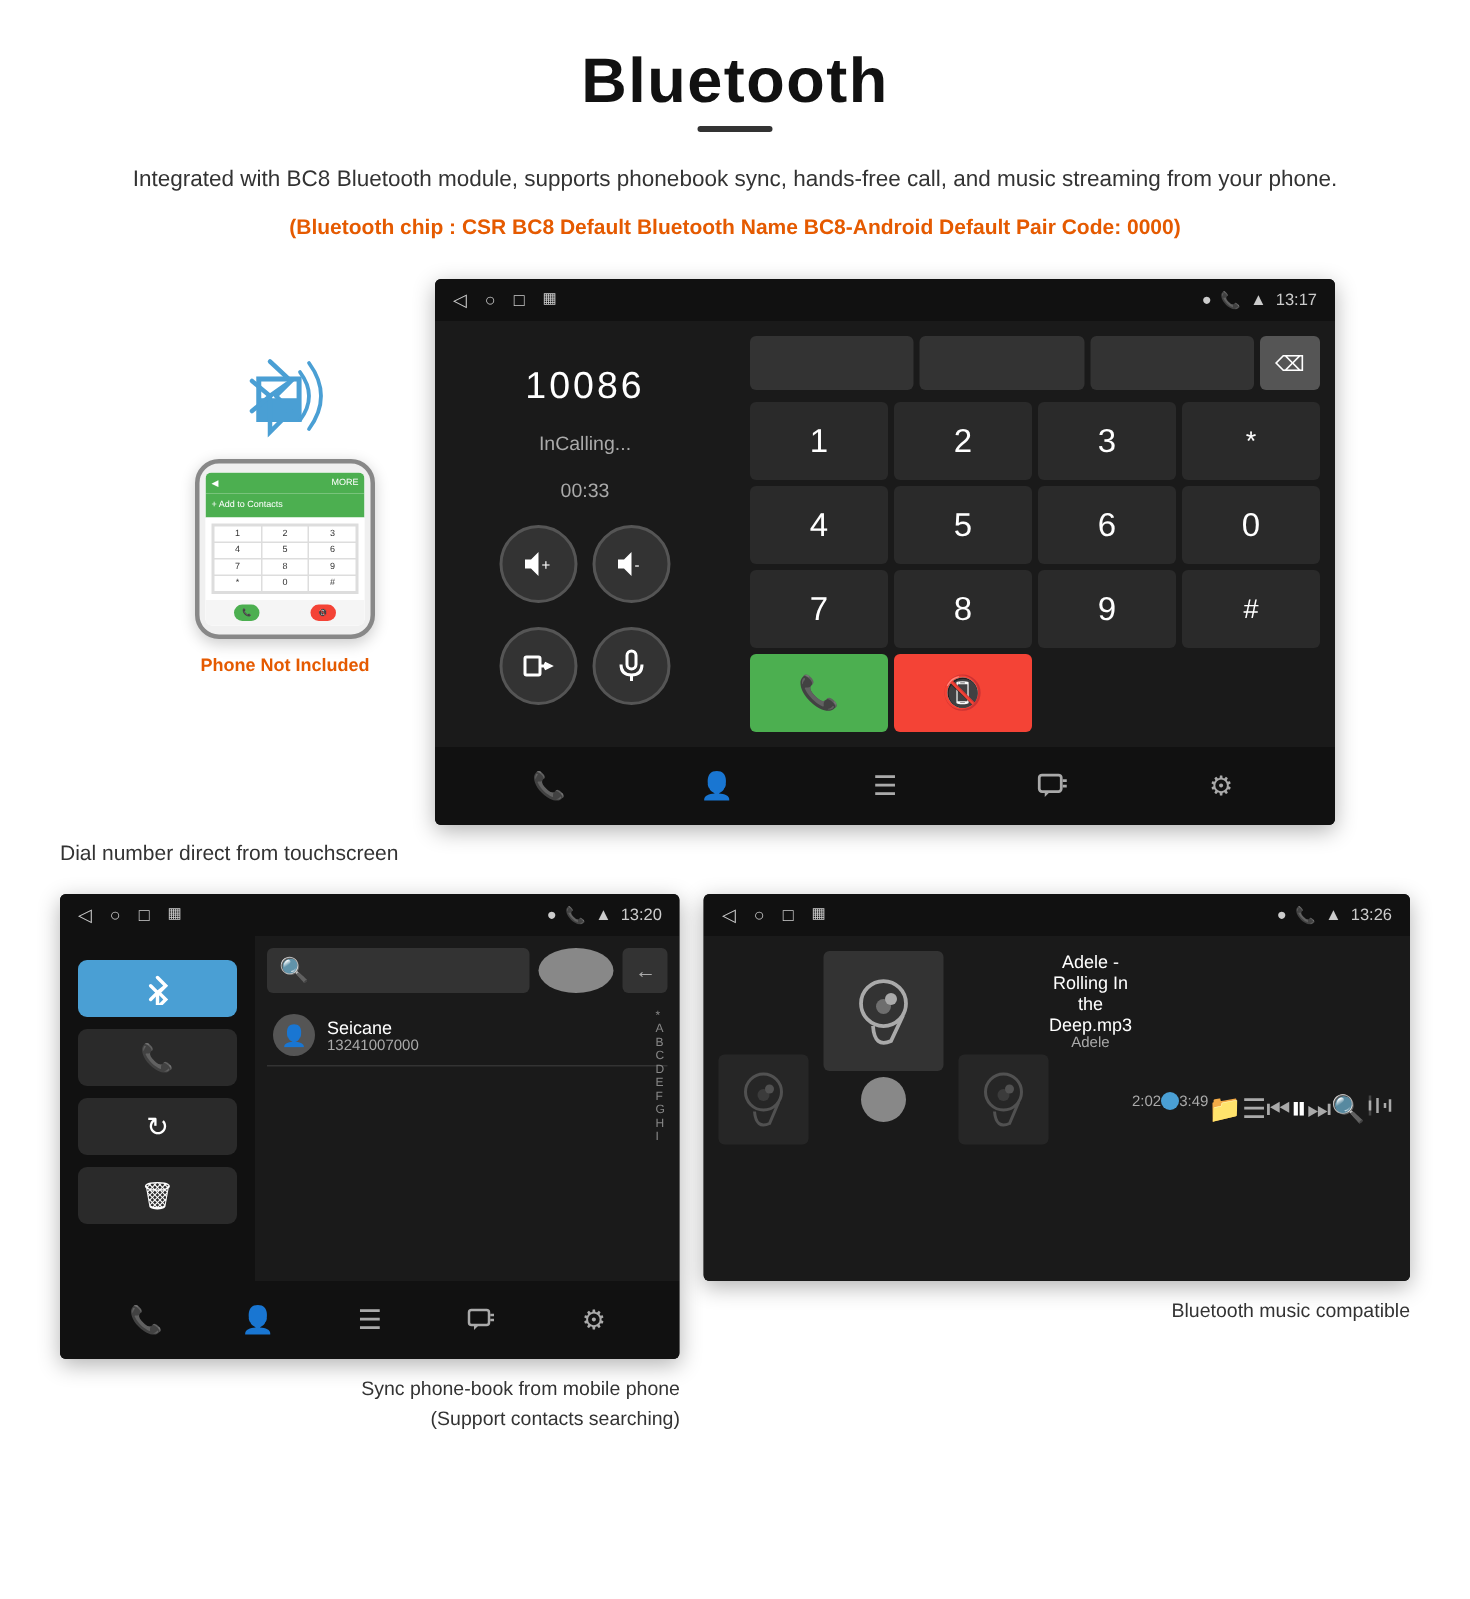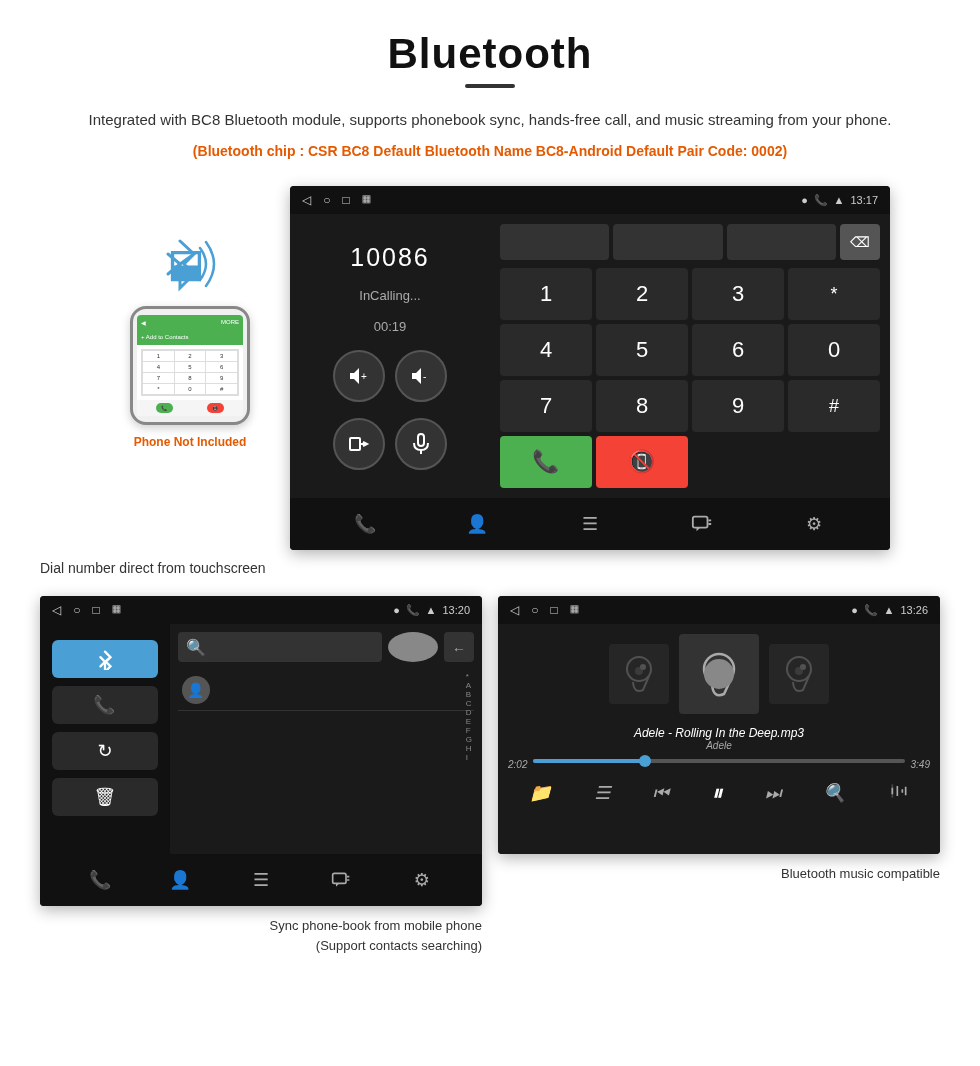--- a/index.html
+++ b/index.html
@@ -515,7 +515,7 @@
   <div class="title-underline"></div>
 
   <p class="description">Integrated with BC8 Bluetooth module, supports phonebook sync, hands-free call, and music streaming from your phone.</p>
-  <p class="spec-info">(Bluetooth chip : CSR BC8    Default Bluetooth Name BC8-Android    Default Pair Code: 0002)</p>
+  <p class="spec-info">(Bluetooth chip : CSR BC8    Default Bluetooth Name BC8-Android    Default Pair Code: 0000)</p>
 
   <div class="main-section">
 

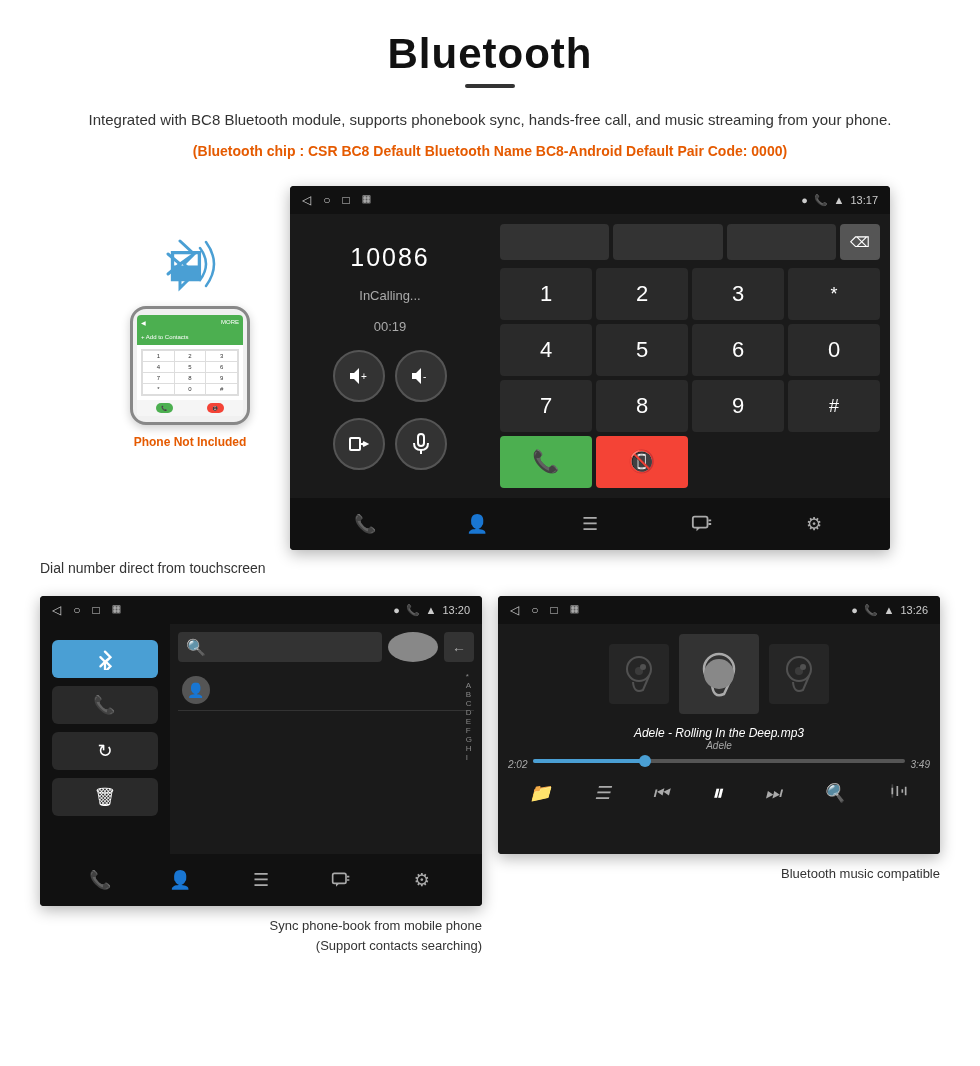--- a/index.html
+++ b/index.html
@@ -592,7 +592,7 @@
         <div class="dial-left">
           <div class="dial-number">10086</div>
           <div class="dial-status">InCalling...</div>
-          <div class="dial-timer">00:19</div>
+          <div class="dial-timer">00:33</div>
           <div class="dial-control-row">
             <div class="dial-ctrl-btn" title="Volume Up">
               <svg width="24" height="24" viewBox="0 0 24 24">

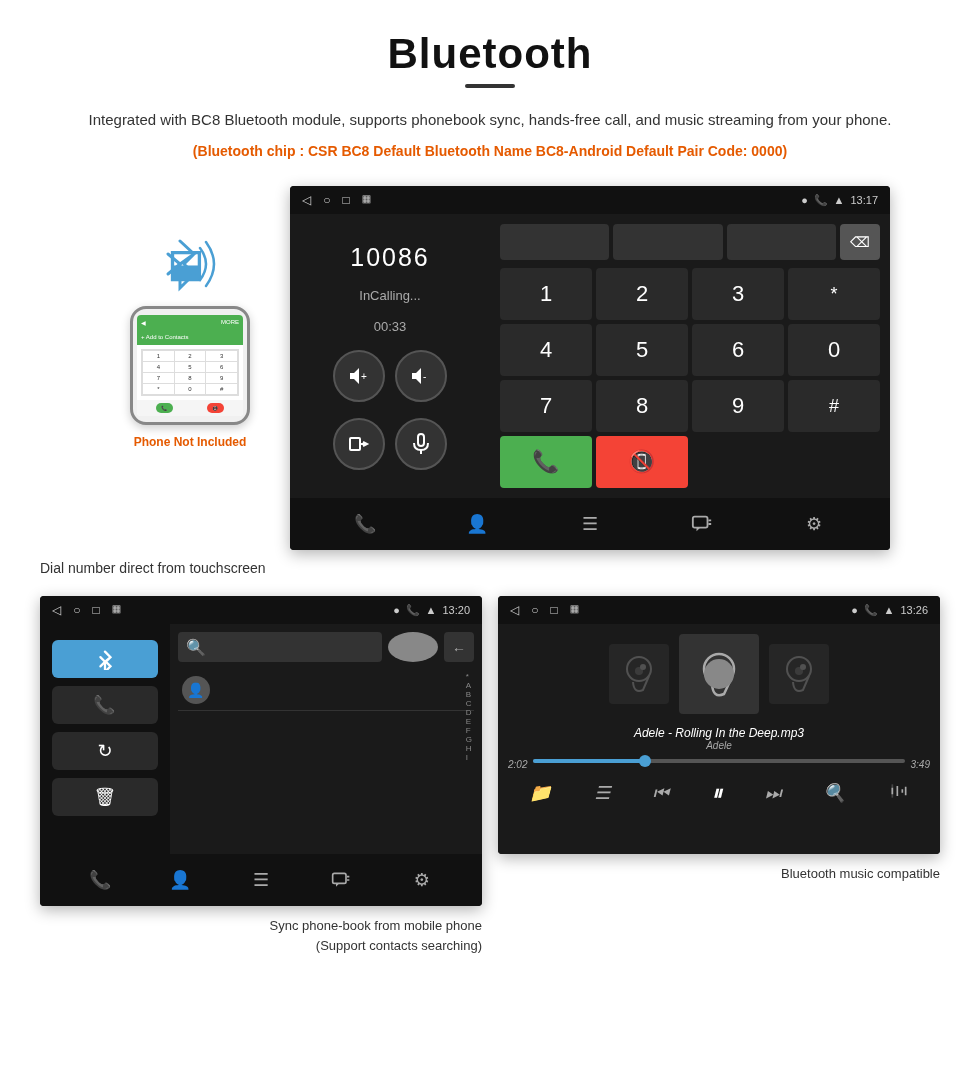--- a/index.html
+++ b/index.html
@@ -393,11 +393,10 @@
     
     .music-body {
       display: flex;
-      flex-direction: column;
+      flex-direction: row;
       background: #1a1a1a;
       padding: 10px;
       min-height: 230px;
-      font-style: italic;
     }
     .music-album-row {
       display: flex;

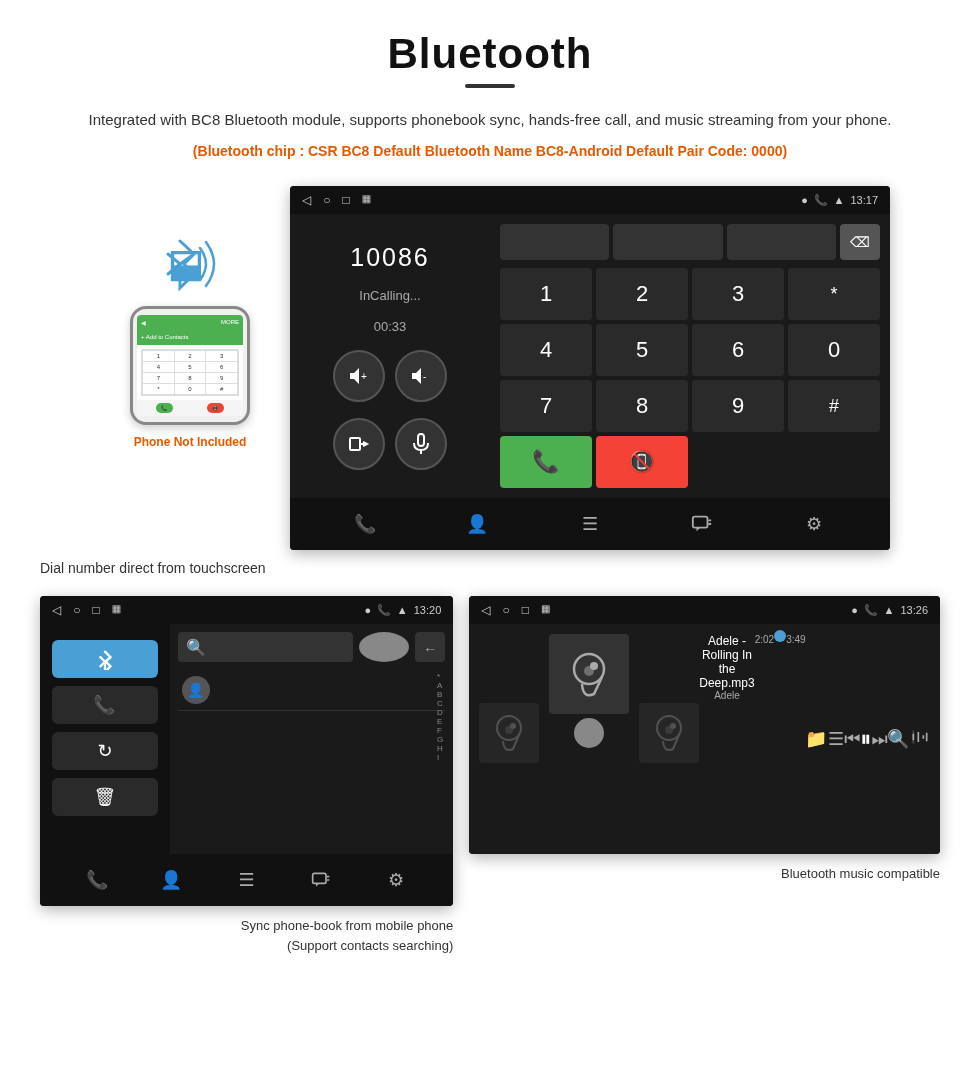--- a/index.html
+++ b/index.html
@@ -711,6 +711,10 @@
             <div style="position:relative;">
               <div class="pb-contact">
                 <div class="pb-avatar">👤</div>
+                <div class="pb-contact-info">
+                  <div class="pb-name">Seicane</div>
+                  <div class="pb-phone">13241007000</div>
+                </div>
               </div>
 
               <div style="position:absolute;right:0;top:0;display:flex;flex-direction:column;font-size:8px;color:#888;gap:0px;padding:2px;">

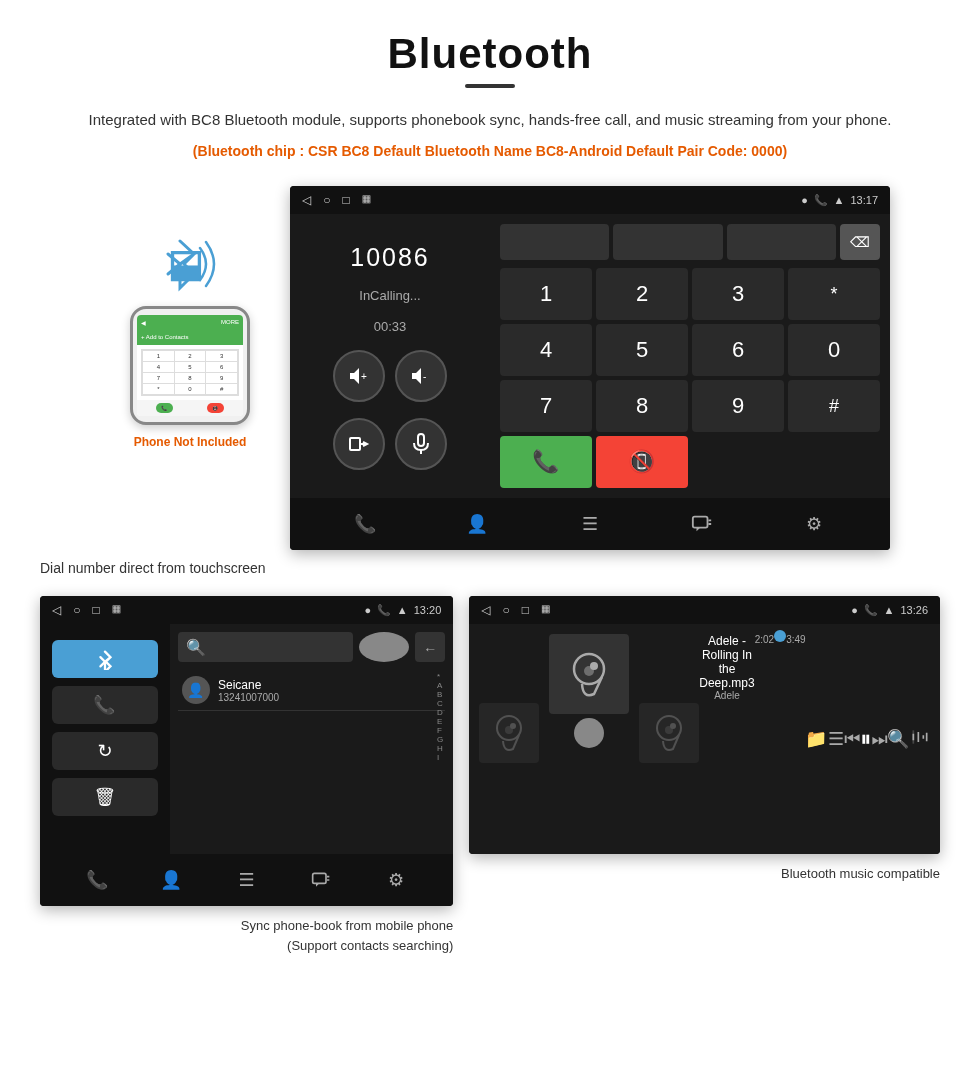--- a/index.html
+++ b/index.html
@@ -449,7 +449,7 @@
     }
     .music-progress-row {
       display: flex;
-      align-items: flex-start;
+      align-items: center;
       gap: 6px;
       margin-bottom: 10px;
     }

